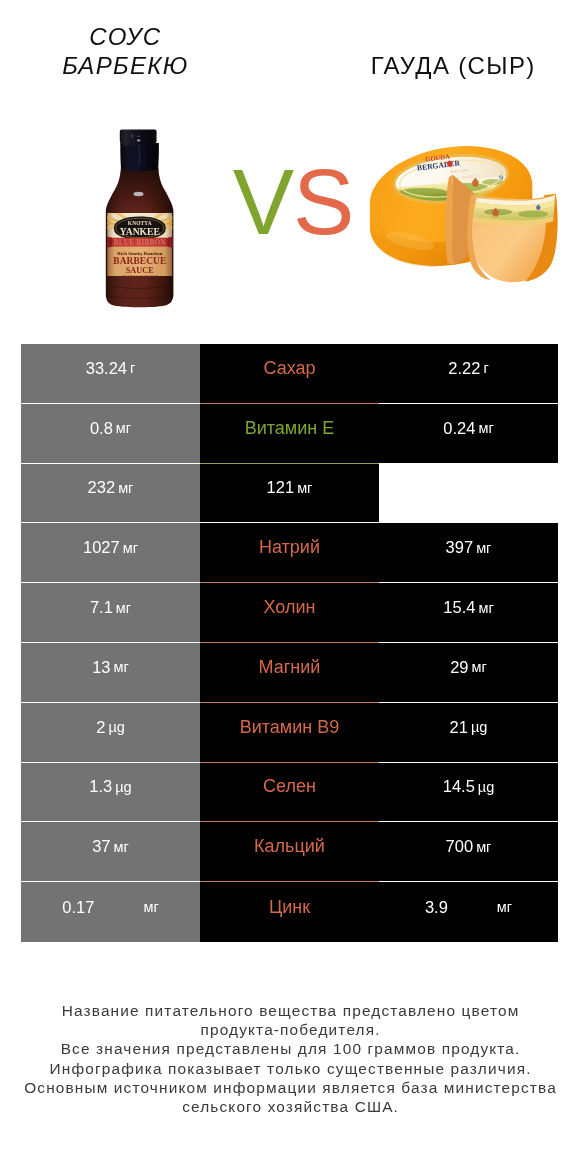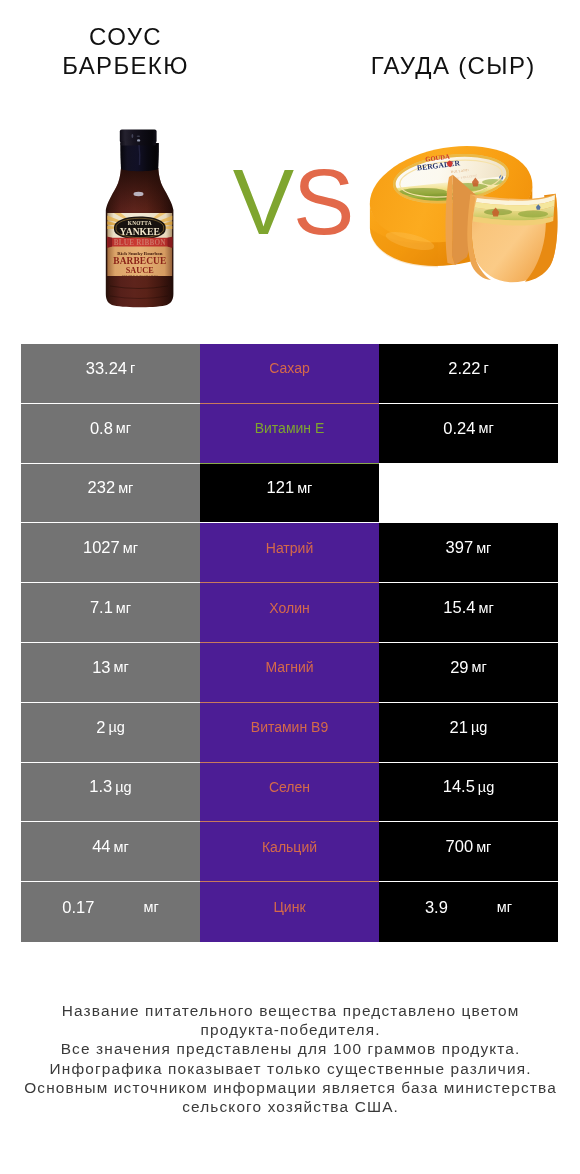--- a/index.html
+++ b/index.html
@@ -10,7 +10,7 @@
   .title{position:absolute;text-align:center;color:#111;font-size:24px;line-height:29.1px;
          font-weight:400;letter-spacing:1.35px;white-space:nowrap;}
   .title div{text-indent:1.35px;}
-  #title-left{left:24.8px;top:22px;width:200px;}
+  #title-left{left:24.8px;top:22px;width:200px;font-style:italic;}
   #title-right{left:352.5px;top:51.2px;width:200px;}
 
   

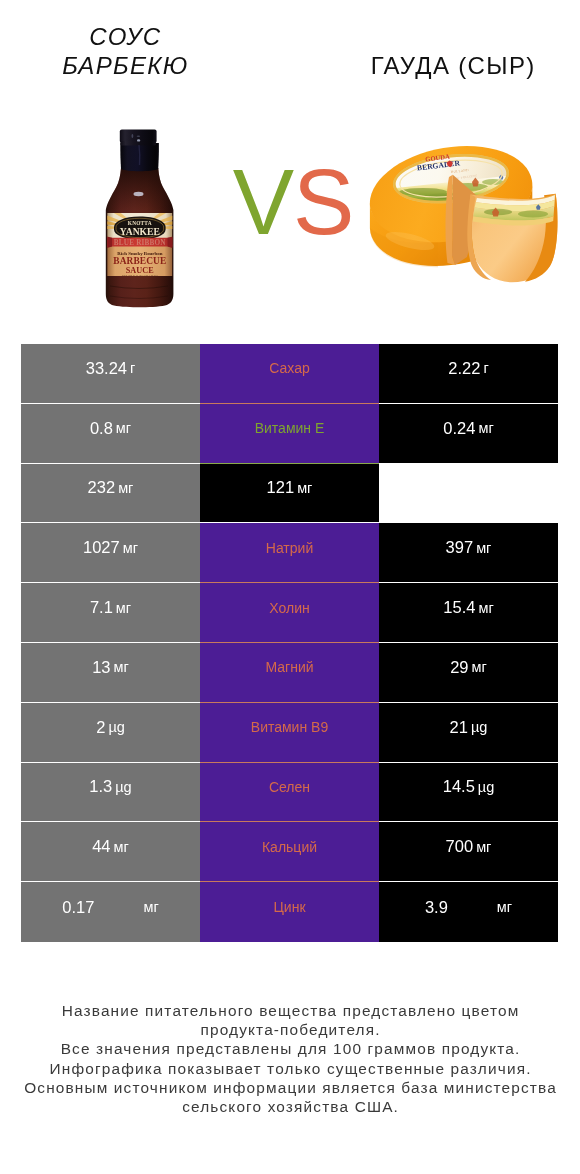--- a/index.html
+++ b/index.html
@@ -31,7 +31,7 @@
         padding-bottom:10px;}
   .cell.left{background:#737373;color:#fff;border-bottom:1.2px solid #fff;}
   .cell.right{background:#000000;color:#fff;border-bottom:1.2px solid #fff;}
-  .cell.mid{background:#4c1d95;font-size:14px;}
+  .cell.mid{background:#000000;font-size:18px;}
   .row:last-child .cell.left,.row:last-child .cell.right{border-bottom:none;gap:46px;}
   .cell.mid{border-bottom:1px solid #c8743f;}
   .row.win-left .cell.mid{border-bottom-color:#8aa84a;color:#7fa52f;}

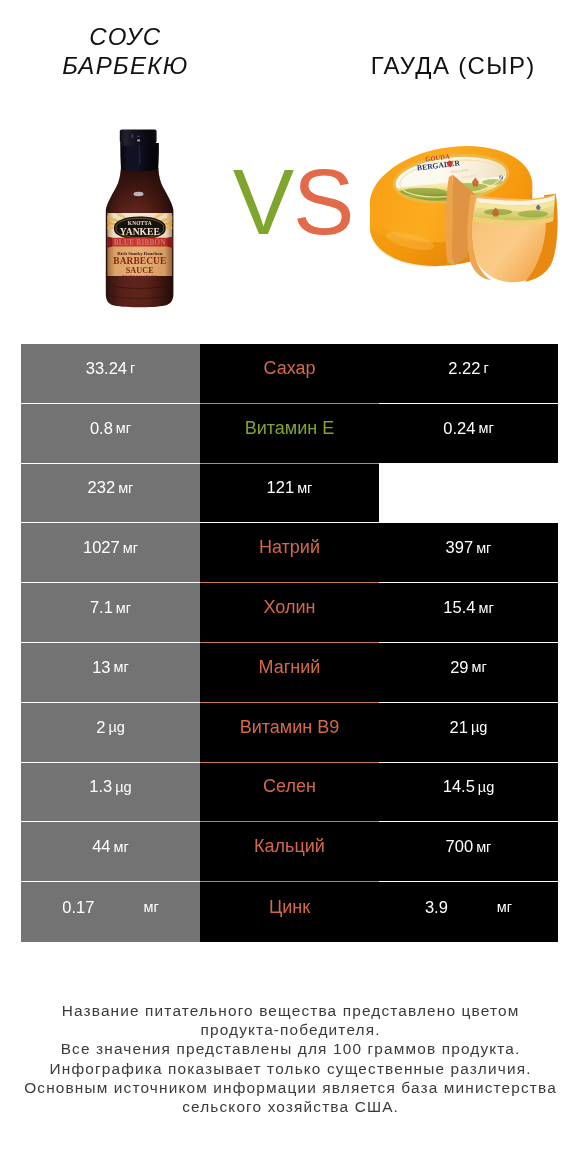--- a/index.html
+++ b/index.html
@@ -424,7 +424,7 @@
       </div>
       <div class="row win-right">
         <div class="cell left">
-          <span>44</span>
+          <span>37</span>
           <span class="unit">мг</span>
         </div>
         <div class="cell mid">

